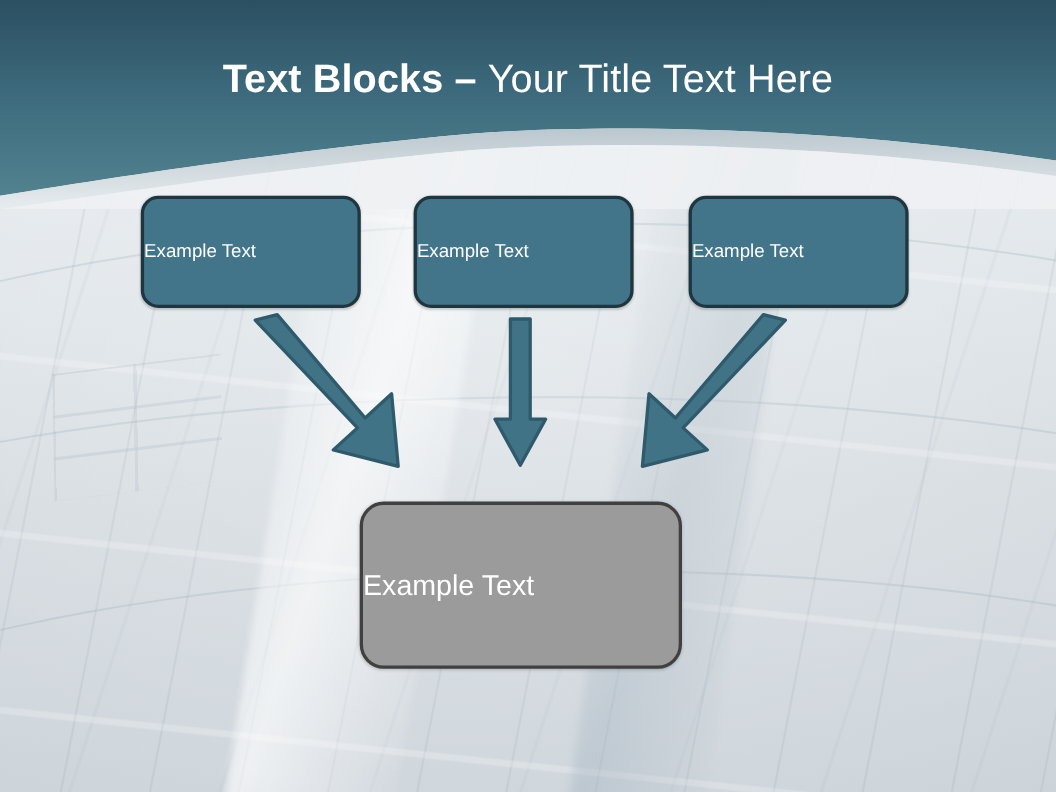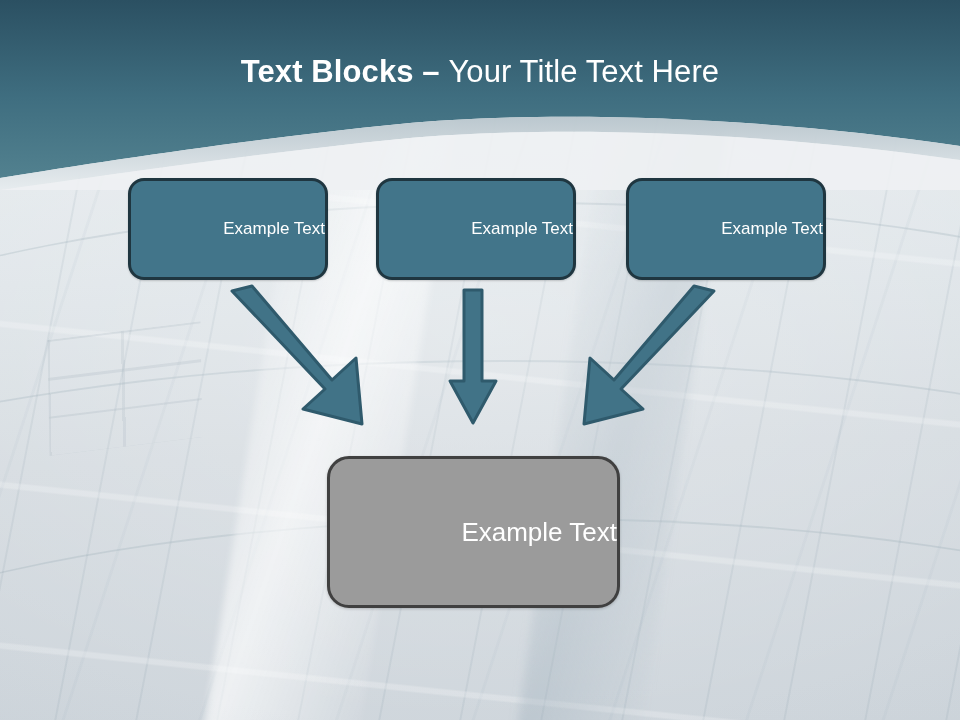--- a/index.html
+++ b/index.html
@@ -140,7 +140,7 @@
     top: 53px;
     width: 960px;
     text-align: center;
-    font-size: 31px;
+    font-size: 36px;
     line-height: 38px;
     color: #ffffff;
     letter-spacing: .1px;

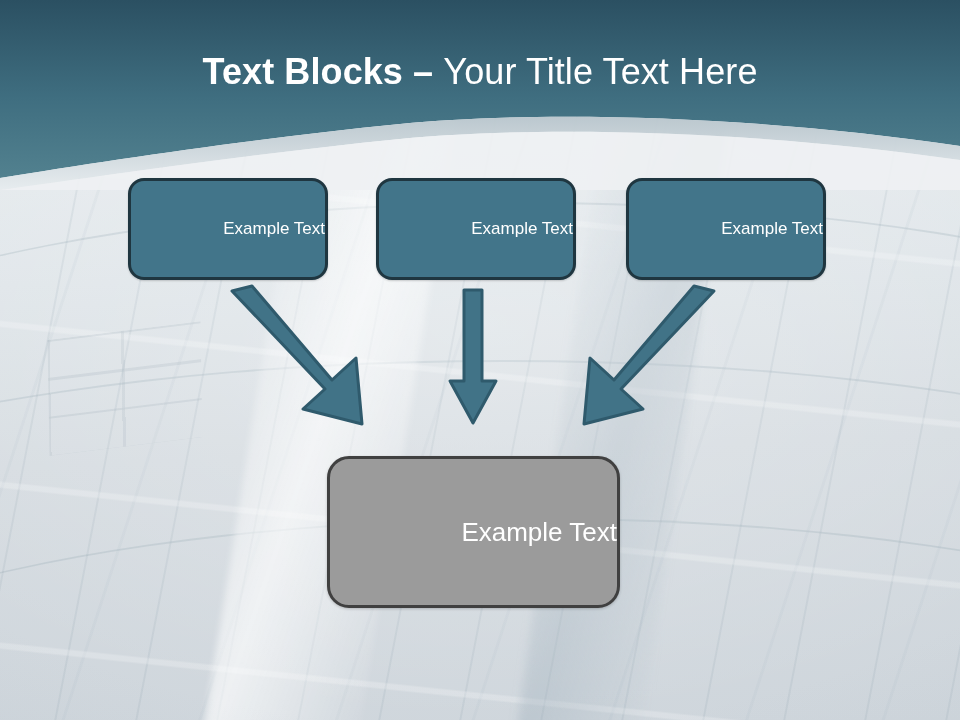--- a/index.html
+++ b/index.html
@@ -156,10 +156,9 @@
     box-sizing: border-box;
     display: flex;
     align-items: center;
-    justify-content: flex-end;
+    justify-content: flex-start;
     color: #ffffff;
     text-align: center;
-    padding-left: 24px;
   }
   .box-top {
     width: 200px;

